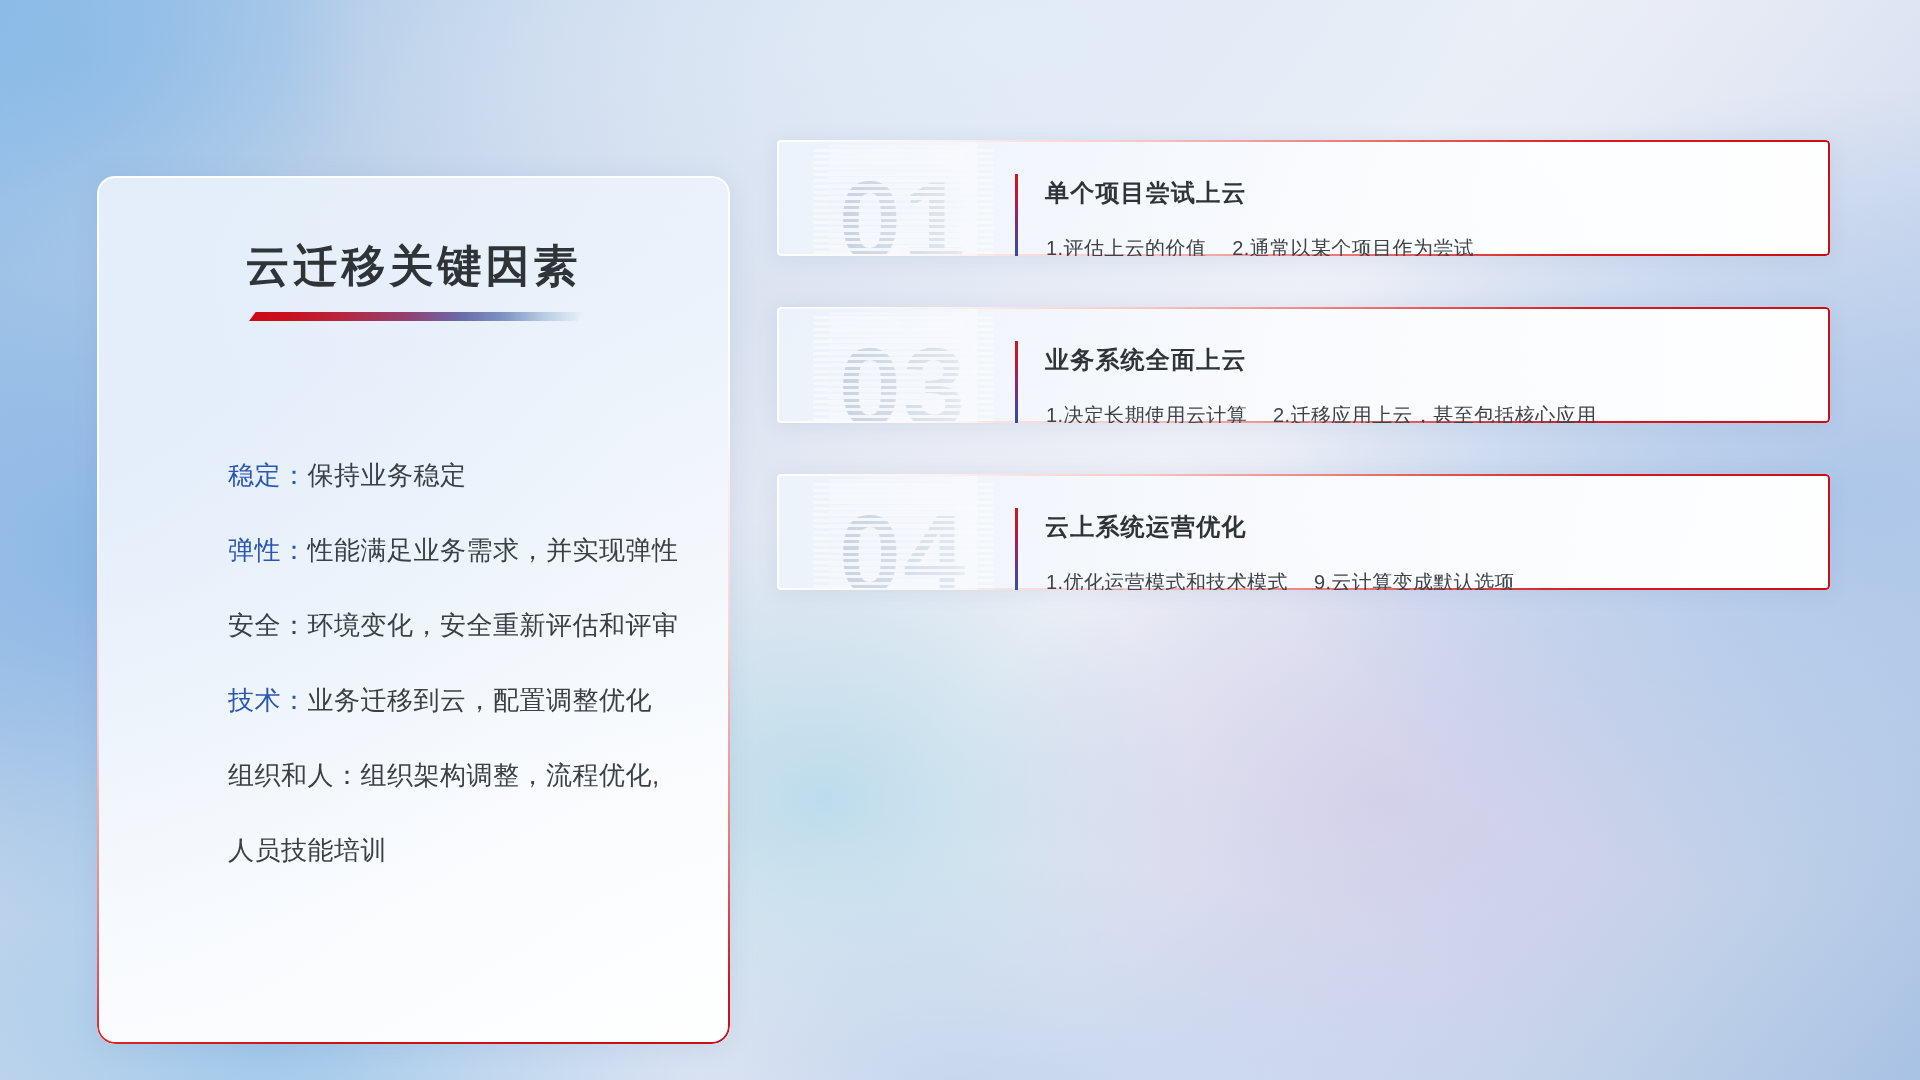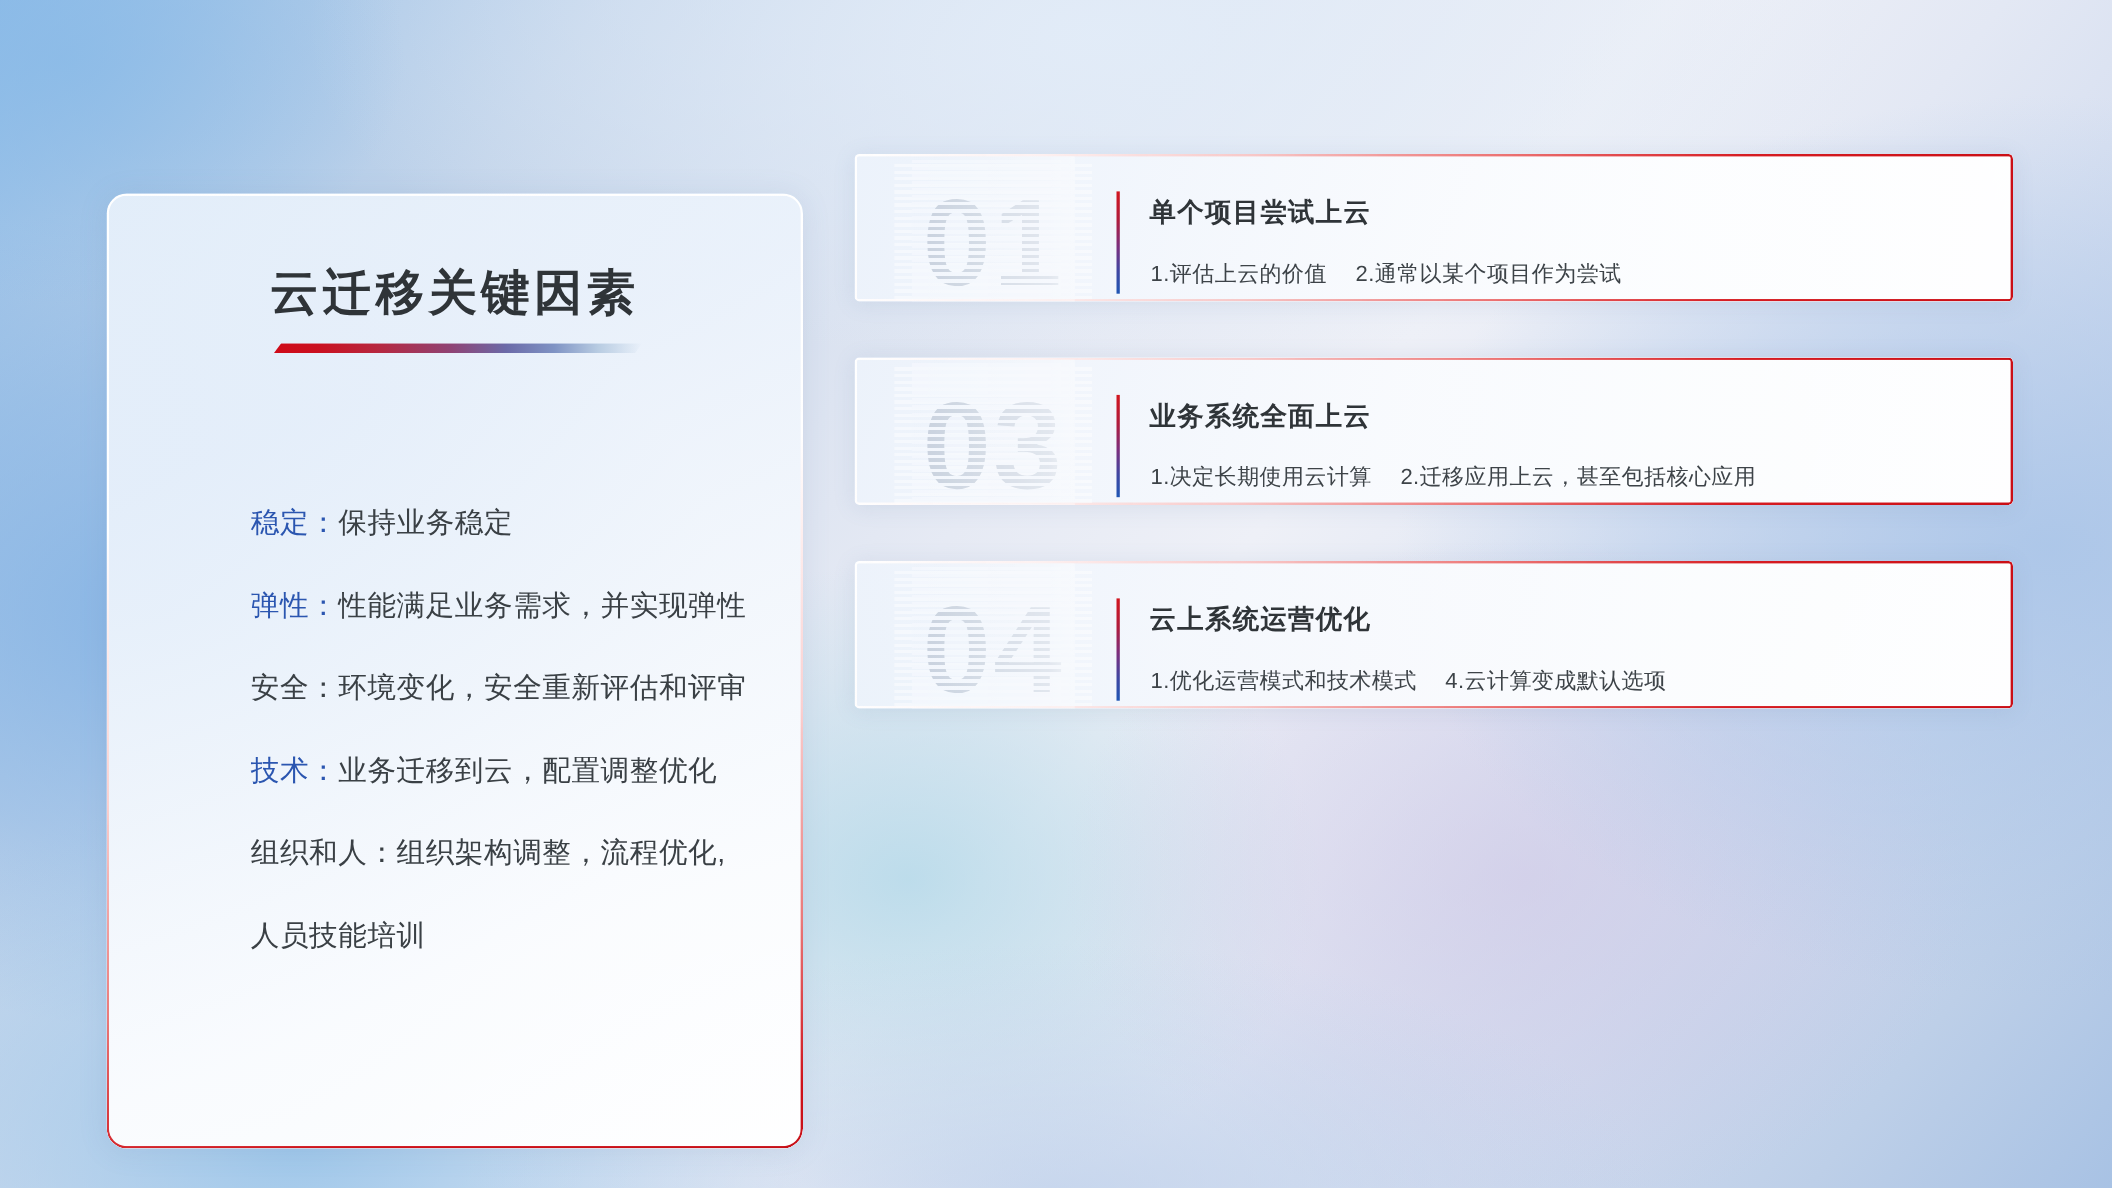--- a/index.html
+++ b/index.html
@@ -118,7 +118,7 @@
   #cards { position:absolute; left:777px; top:140px; }
   .card {
     position:relative;
-    width:1053px; height:134px;
+    width:1053px; height:116px;
     margin-bottom:51px;
     border-radius:4px;
     background:linear-gradient(104deg,

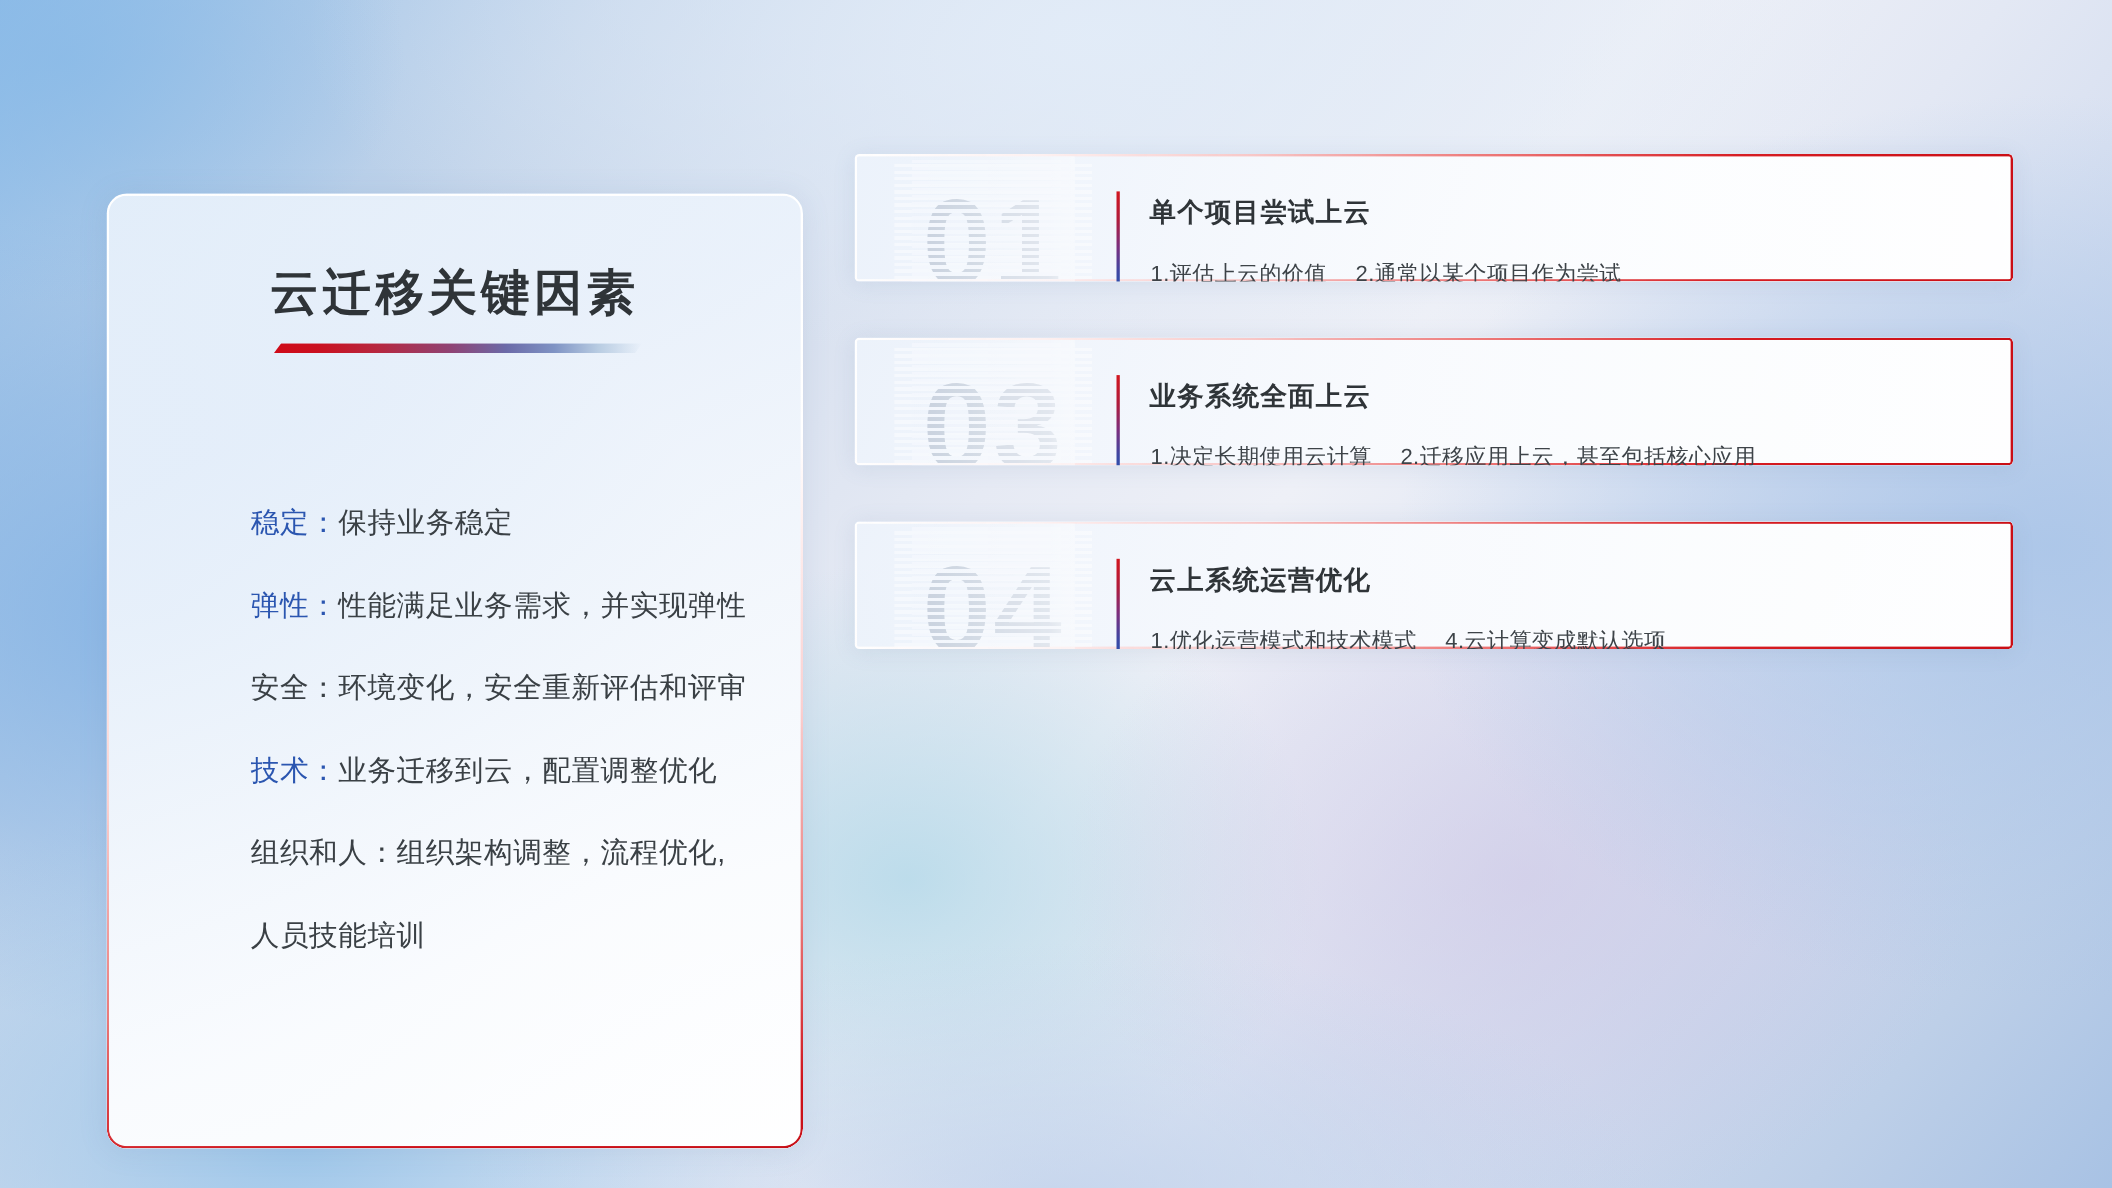--- a/index.html
+++ b/index.html
@@ -281,7 +281,7 @@
       <div class="card-divider"></div>
       <div class="card-title">云上系统运营优化</div>
       <div class="card-sub">
-        <span>1.优化运营模式和技术模式</span><span class="gap"></span><span>4.云计算变成默认选项</span>
+        <span>1.优化运营模式和技术模式</span><span class="gap"></span><span>9.云计算变成默认选项</span>
       </div>
     </div>
 

